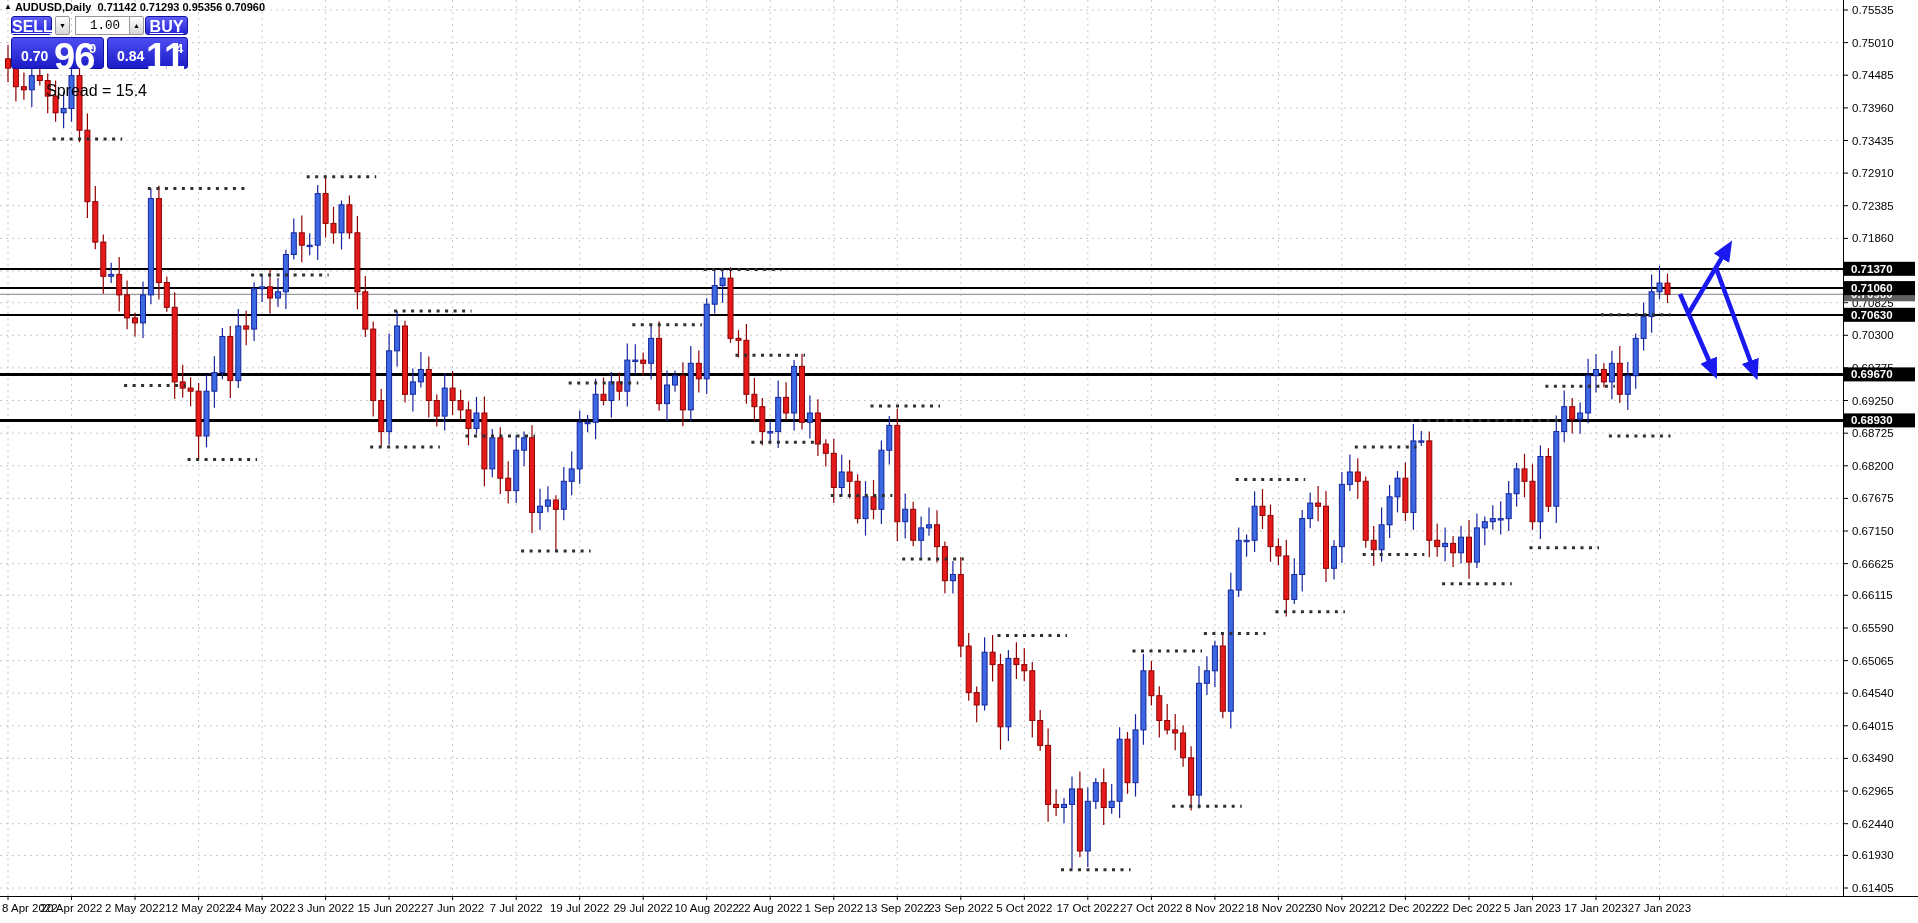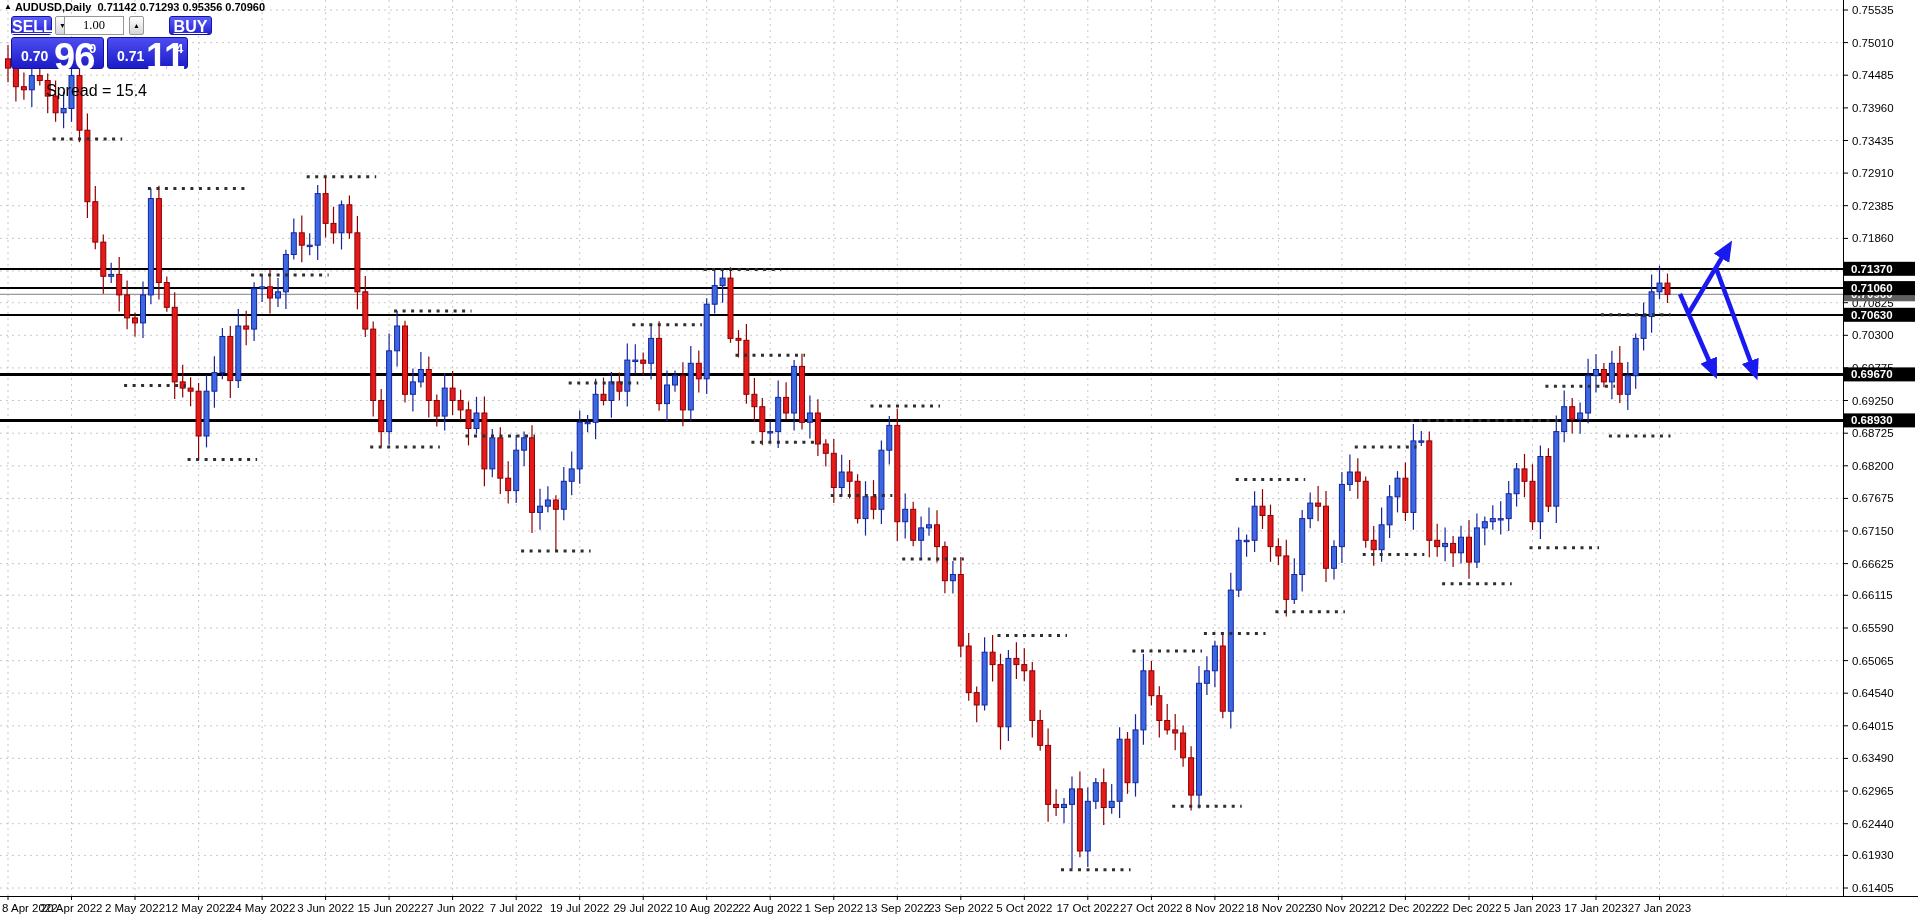--- a/index.html
+++ b/index.html
@@ -20,8 +20,8 @@
      font-size:7px;line-height:17px;text-align:center;color:#000;cursor:pointer;}
   #volDown{left:55px;}
   #volUp{left:129px;}
-  .vol{position:absolute;left:64px;top:16px;width:60px;height:19px;box-sizing:border-box;
-     border:1px solid #979797;background:#fff;font-family:Liberation Serif, serif;
+  .vol{position:absolute;left:75px;top:16px;width:60px;height:19px;box-sizing:border-box;
+     border:1px solid #979797;background:#fff;font-family:Liberation Mono, monospace;
      font-size:12.5px;text-align:center;padding:0;color:#000;}
   .price-box{position:absolute;top:37px;height:32px;border-radius:3px;box-sizing:border-box;
      background:linear-gradient(#4d4df2,#1c1cc8);border:1px solid #1111a0;color:#fff;cursor:pointer;}

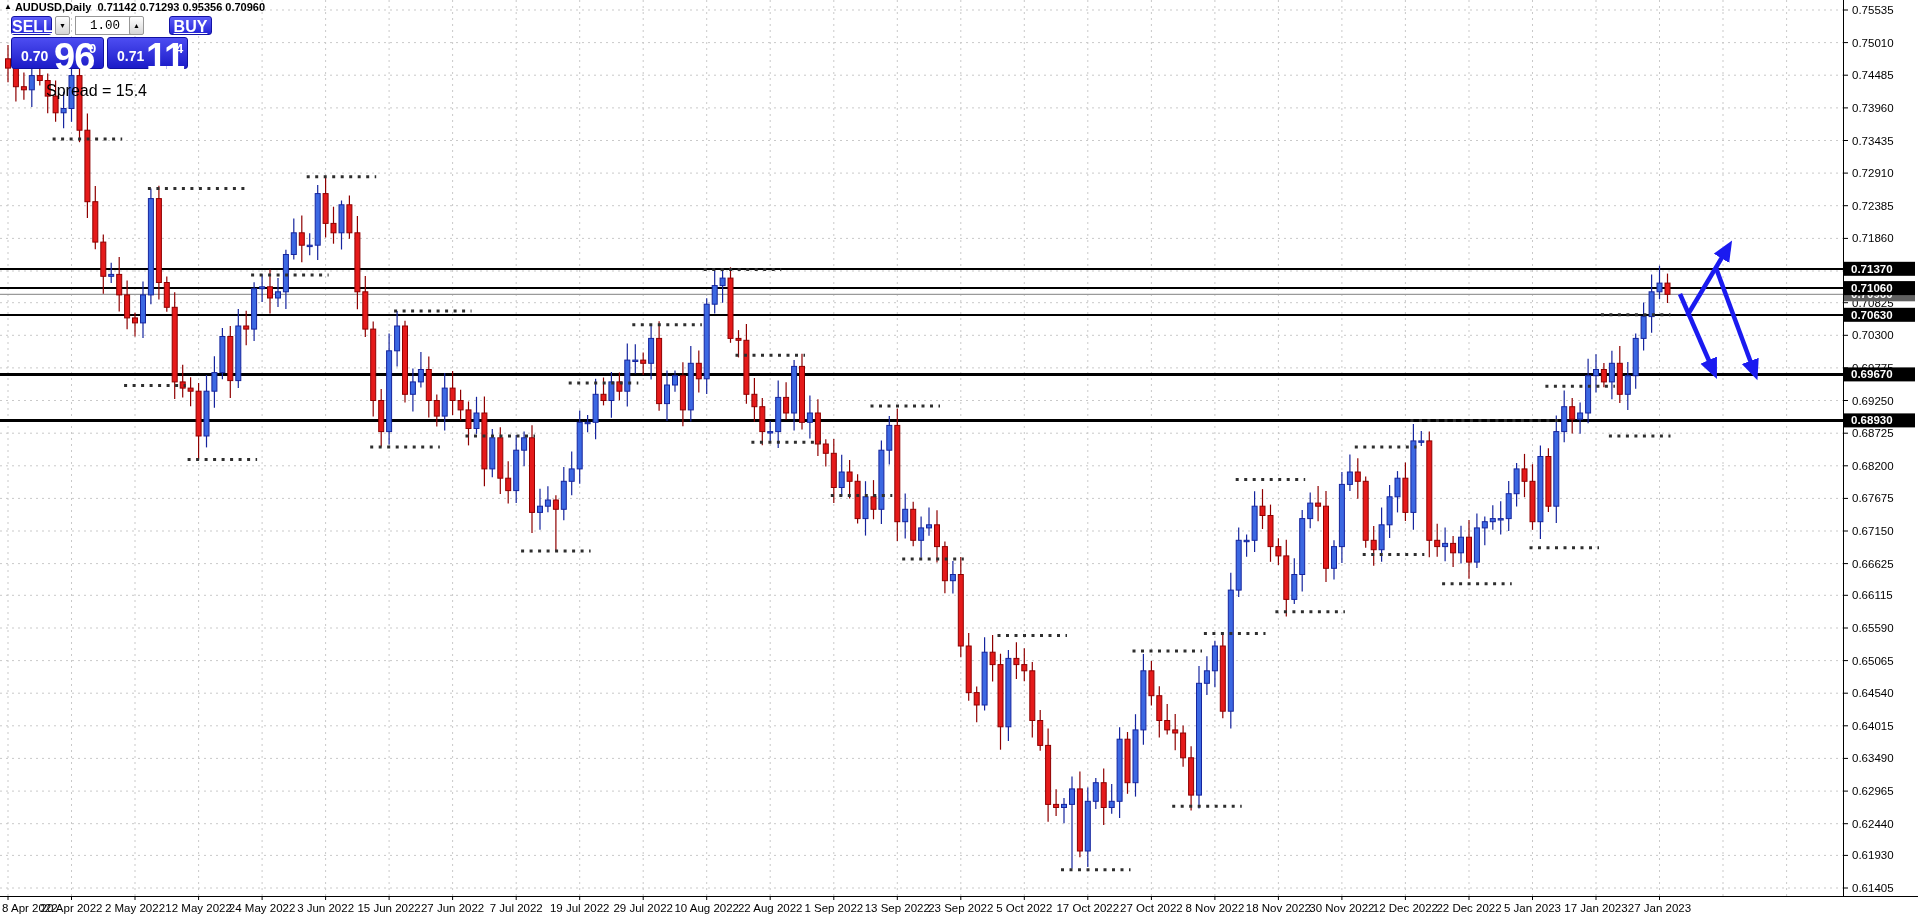--- a/index.html
+++ b/index.html
@@ -14,7 +14,7 @@
      background:linear-gradient(#5e5ef8,#2323d6);color:#fff;font-size:16px;font-weight:bold;
      border:1px solid #1313a6;border-radius:3px;box-sizing:border-box;text-decoration:underline;cursor:pointer;}
   #sellBtn{left:11px;width:41px;}
-  #buyBtn{left:145px;width:43px;margin-left:24px;}
+  #buyBtn{left:145px;width:43px;}
   .spin{position:absolute;top:16px;width:15px;height:19px;box-sizing:border-box;
      background:linear-gradient(#ffffff,#d6d6d6);border:1px solid #979797;border-radius:2px;
      font-size:7px;line-height:17px;text-align:center;color:#000;cursor:pointer;}

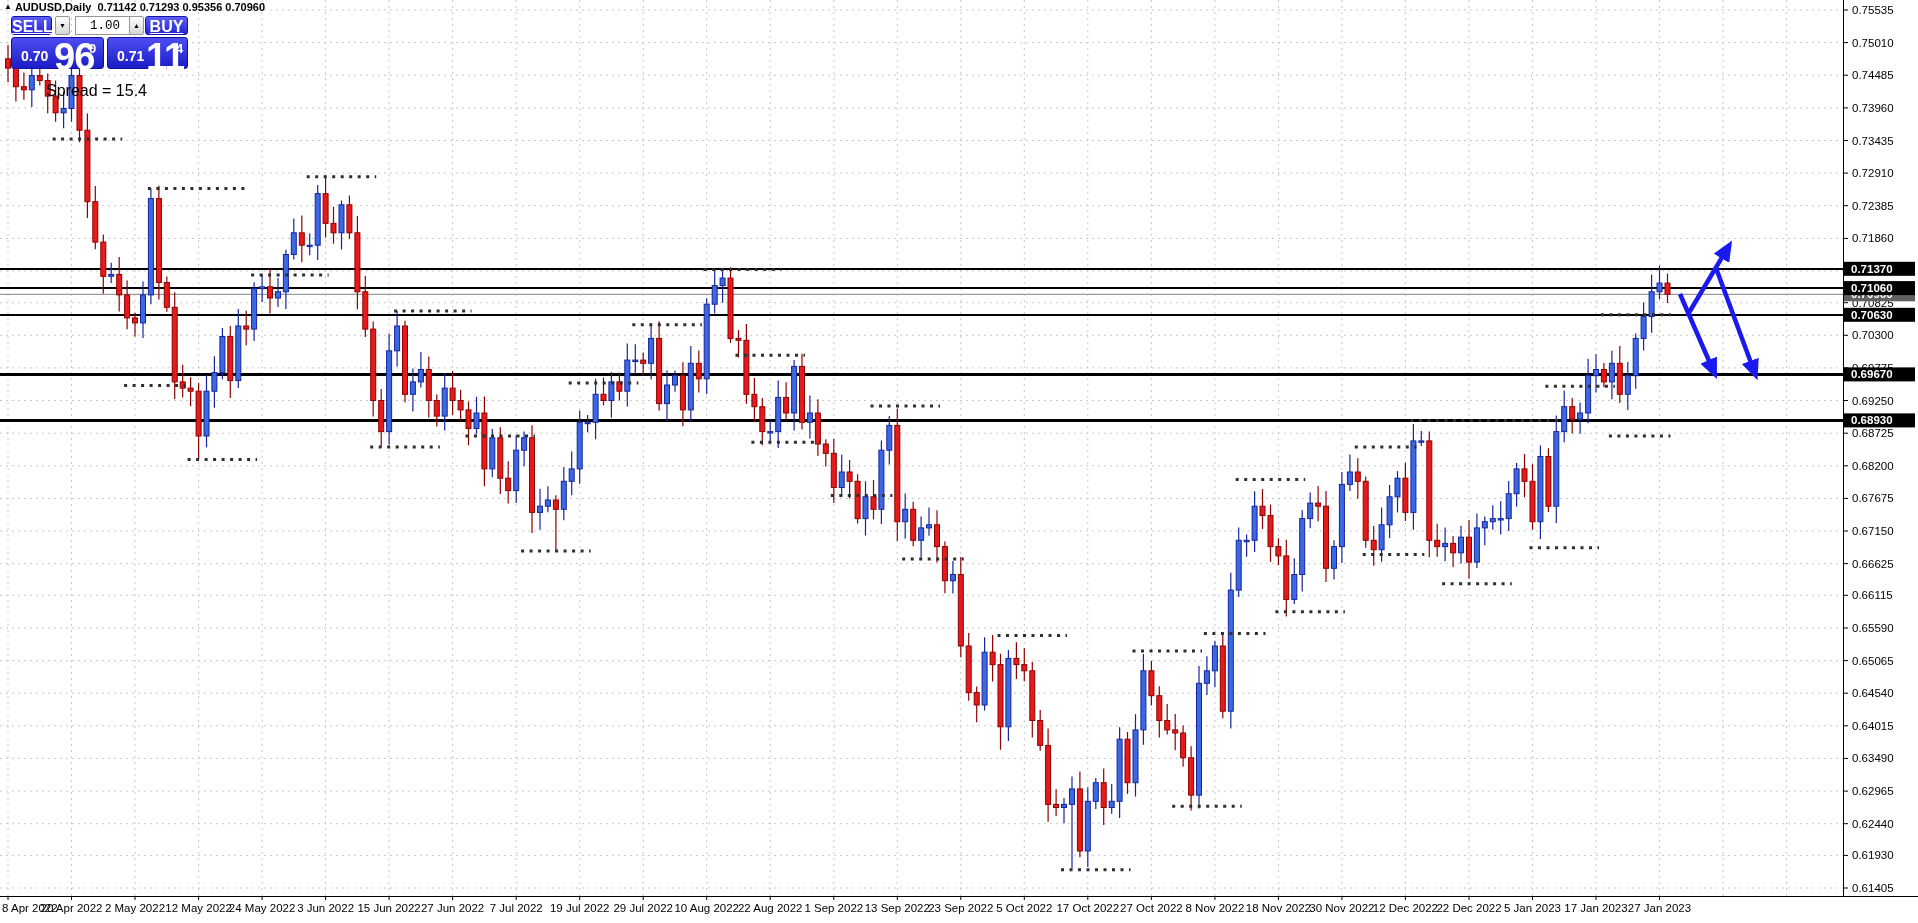--- a/index.html
+++ b/index.html
@@ -1151,7 +1151,7 @@
     <span class="pb-sup">0</span>
   </div>
   <div id="askBox" class="price-box">
-    <span class="pb-small">0.71</span>
+    <span class="pb-small">0.84</span>
     <span class="pb-big">11</span>
     <span class="pb-sup">4</span>
   </div>

